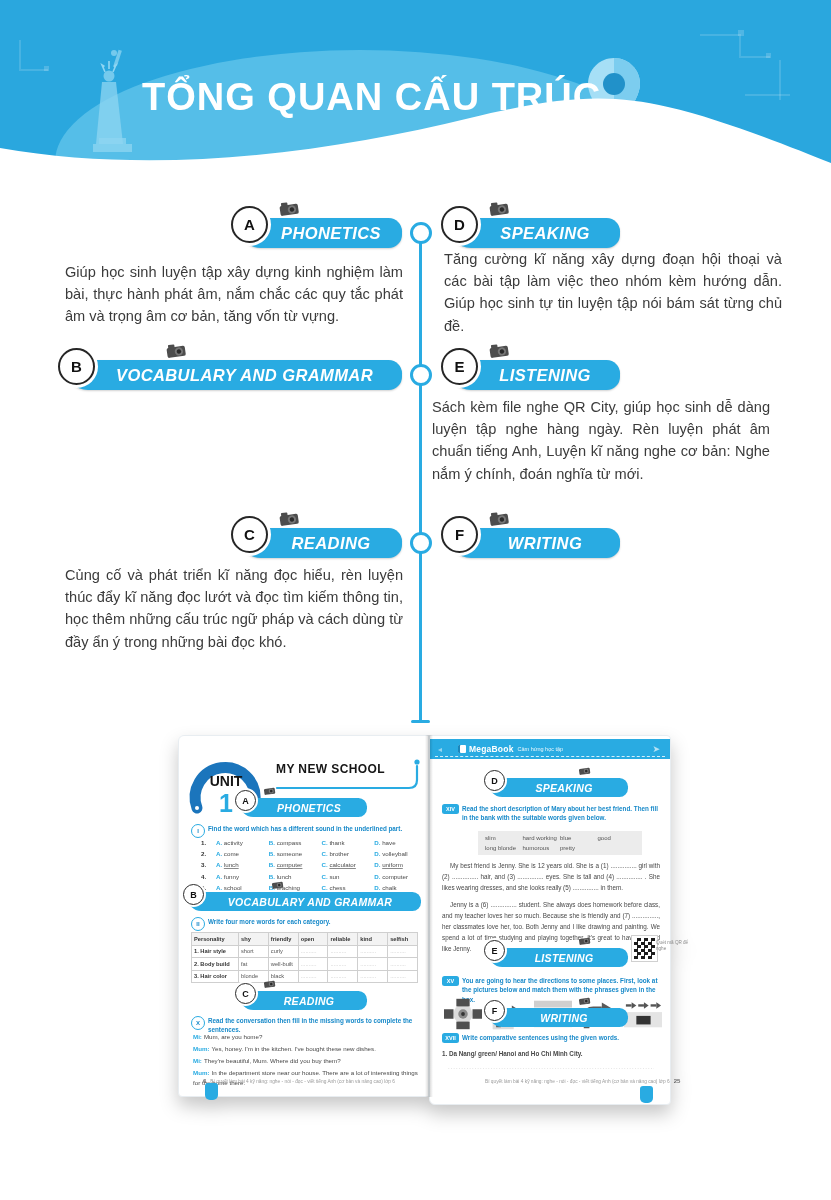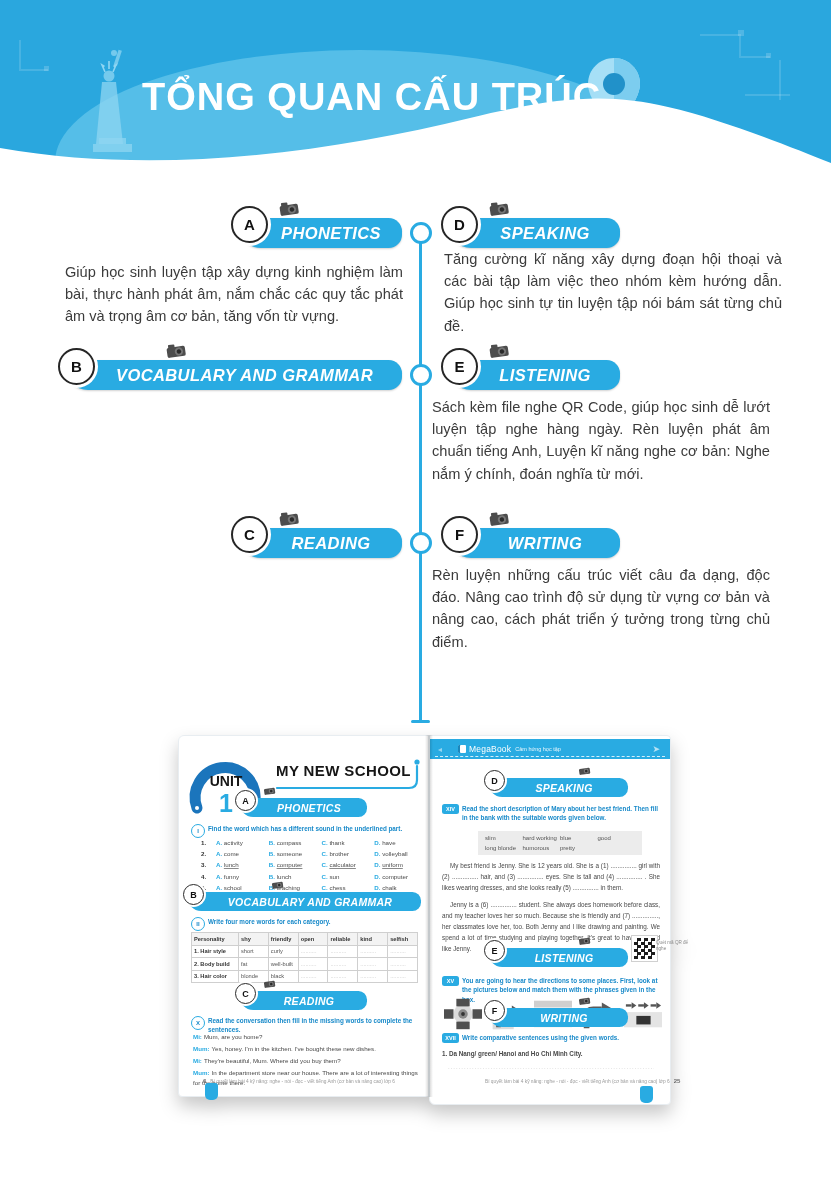--- a/index.html
+++ b/index.html
@@ -214,7 +214,7 @@
     <span class="badge">E</span>
     <span class="ov-label">LISTENING</span>
   </div>
-  <p class="ov-body" style="left:432px;top:396px;width:338px;">Sách kèm file nghe QR Code, giúp học sinh dễ lướt luyện tập nghe hàng ngày. Rèn luyện phát âm chuẩn tiếng Anh, Luyện kĩ năng nghe cơ bản: Nghe nắm ý chính, đoán nghĩa từ mới.</p>
+  <p class="ov-body" style="left:432px;top:396px;width:338px;">Sách kèm file nghe QR City, giúp học sinh dễ dàng luyện tập nghe hàng ngày. Rèn luyện phát âm chuẩn tiếng Anh, Luyện kĩ năng nghe cơ bản: Nghe nắm ý chính, đoán nghĩa từ mới.</p>
 
   <div class="ov-ribbon" style="left:448px;top:528px;width:172px;">
     <span class="hatch"></span>

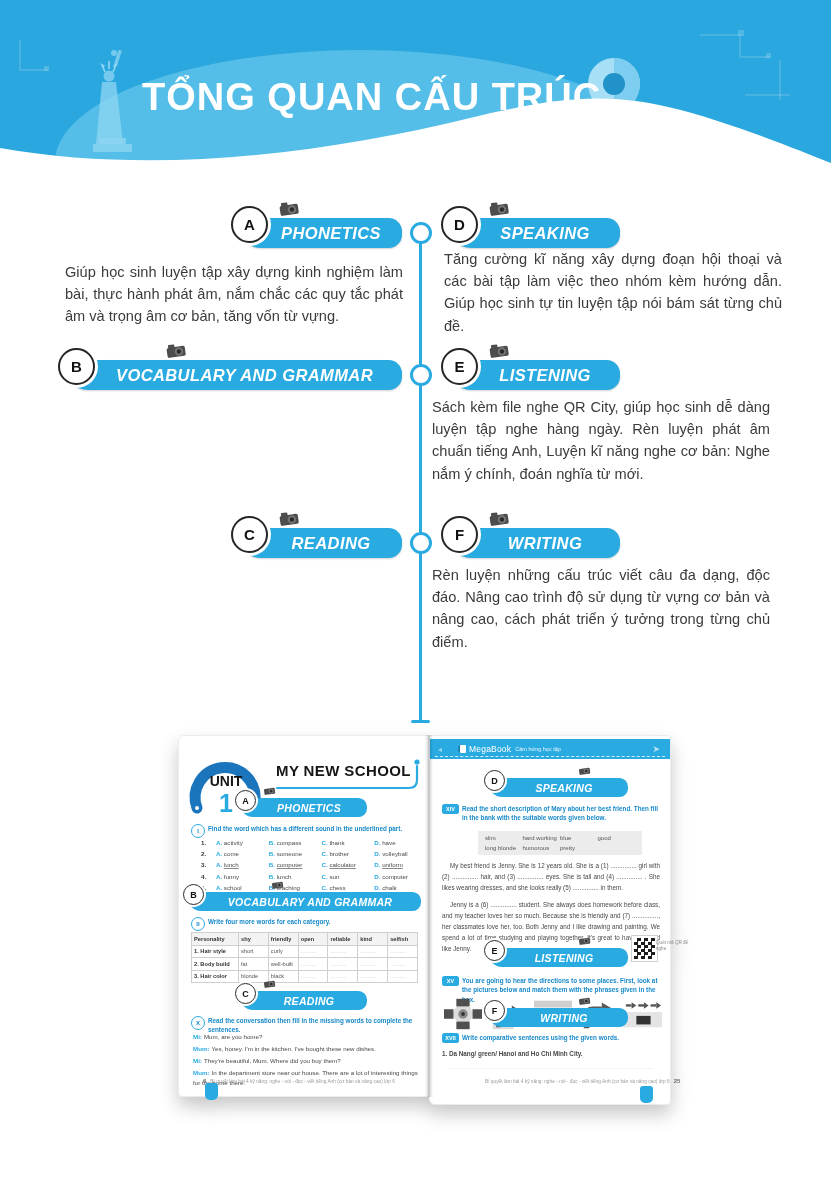--- a/index.html
+++ b/index.html
@@ -189,6 +189,7 @@
     <span class="badge">C</span>
     <span class="ov-label">READING</span>
   </div>
+  <p class="ov-body" style="left:65px;top:564px;width:338px;">Củng cố và phát triển kĩ năng đọc hiểu, rèn luyện thúc đẩy kĩ năng đọc lướt và đọc tìm kiếm thông tin, học thêm những cấu trúc ngữ pháp và cách dùng từ đầy ẩn ý trong những bài đọc khó.</p>
 
   <div class="ov-ribbon" style="left:448px;top:218px;width:172px;">
     <span class="hatch"></span>

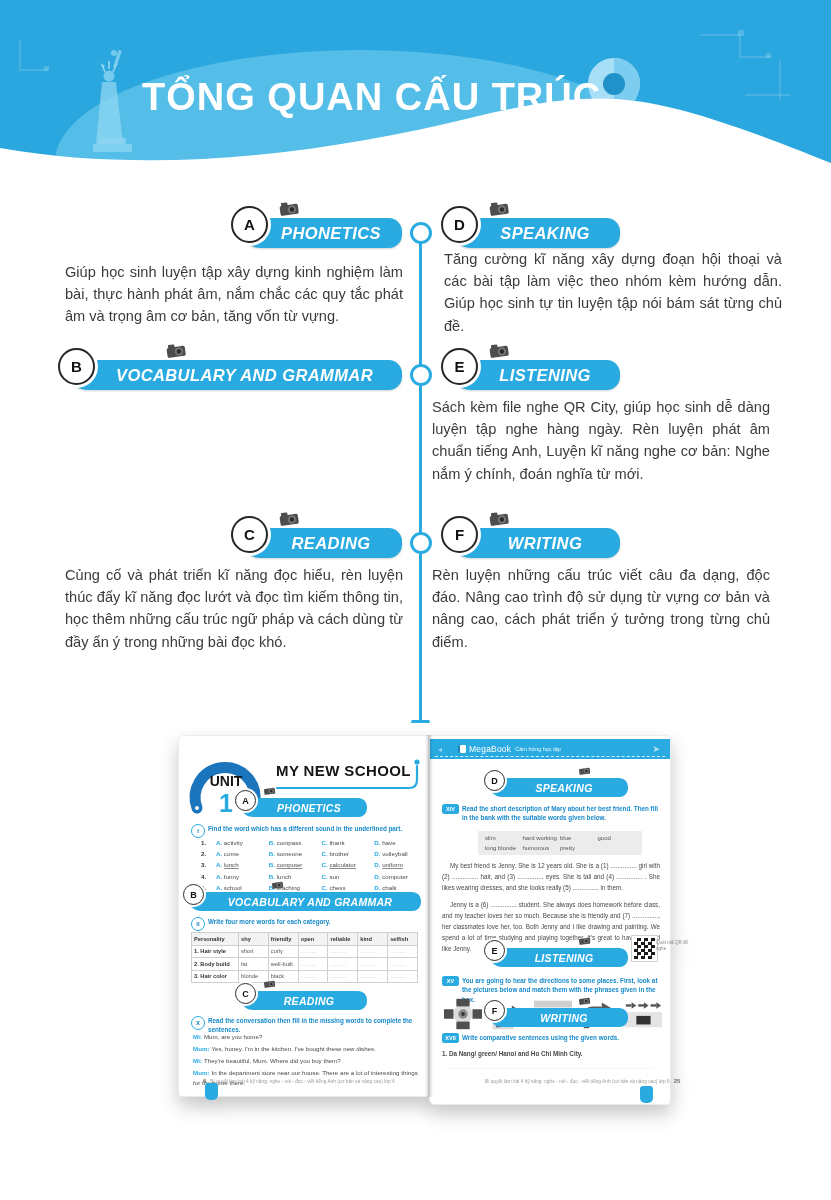--- a/index.html
+++ b/index.html
@@ -228,7 +228,6 @@
     <span class="badge">F</span>
     <span class="ov-label">WRITING</span>
   </div>
-  <p class="ov-body" style="left:432px;top:564px;width:338px;">Rèn luyện những cấu trúc viết câu đa dạng, độc đáo. Nâng cao trình độ sử dụng từ vựng cơ bản và nâng cao, cách phát triển ý tưởng trong từng chủ điểm.</p>
 
   <div class="book">
 

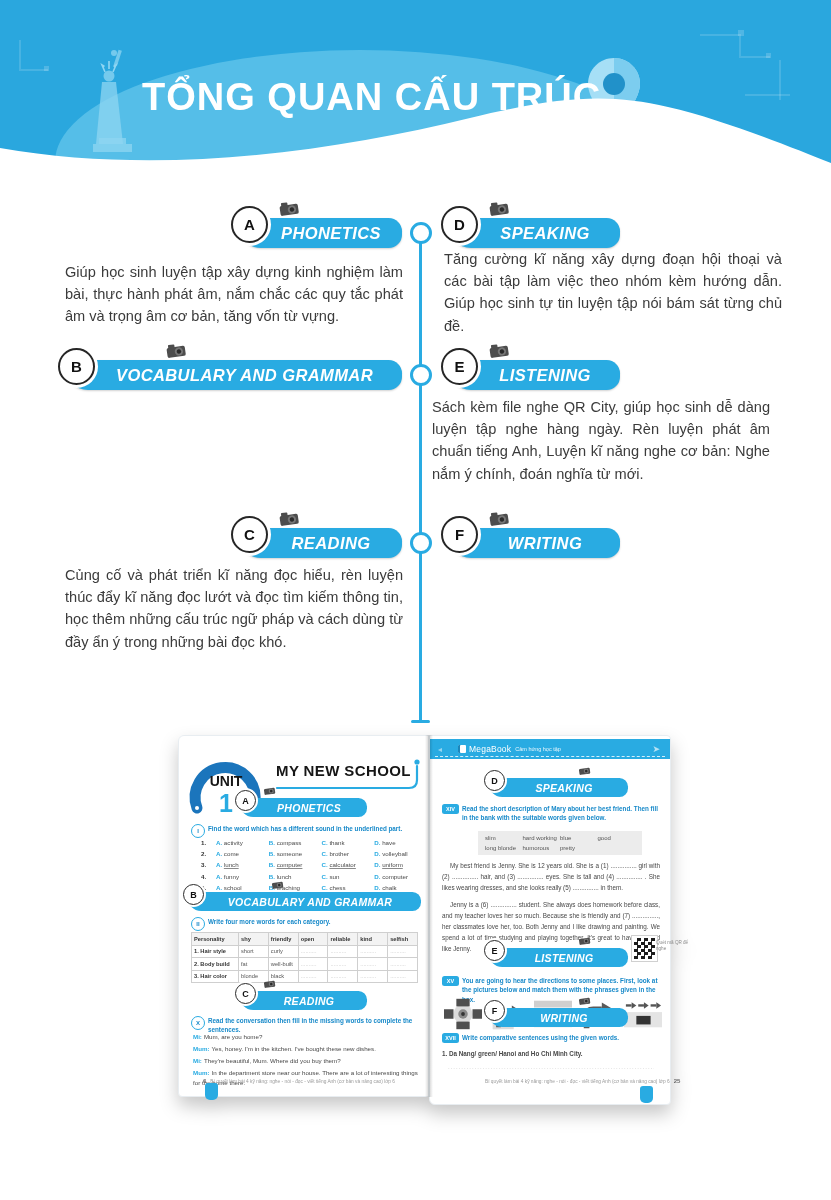--- a/index.html
+++ b/index.html
@@ -79,7 +79,7 @@
   .mb-bar{position:absolute;left:0;top:3px;width:100%;height:20px;background:#29ABE2;display:flex;align-items:center;
           padding-left:28px;box-sizing:border-box;}
   .mb-dash{position:absolute;left:5px;right:5px;bottom:2px;border-top:1px dashed rgba(255,255,255,.8);}
-  .mb-logo{color:#fff;font-weight:normal;font-size:8.5px;letter-spacing:.2px;}
+  .mb-logo{color:#fff;font-weight:bold;font-size:8.5px;letter-spacing:.2px;}
   .mb-tag{color:#eaf7fd;font-size:5.5px;margin-left:4px;}
   .mb-book-icon{width:8px;height:8px;margin-right:3px;background:#fff;border-radius:1px;
                 box-shadow:inset 2px 0 0 #1b86bb;}

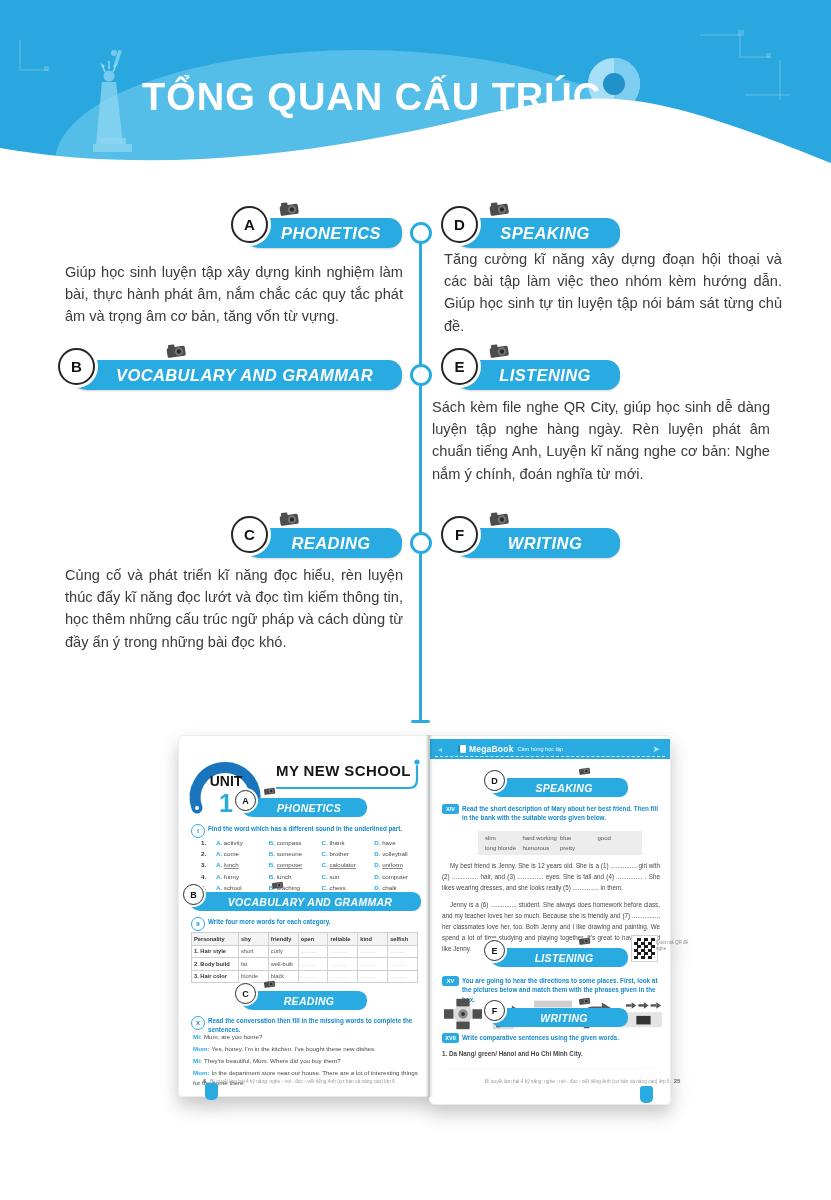--- a/index.html
+++ b/index.html
@@ -100,7 +100,7 @@
 
   
   .unit-wrap{position:absolute;left:6px;top:12px;}
-  .unit-title{position:absolute;left:97px;top:26px;font-size:15px;font-weight:bold;color:#161616;letter-spacing:.4px;white-space:nowrap;}
+  .unit-title{position:absolute;left:97px;top:26px;font-size:12px;font-weight:bold;color:#161616;letter-spacing:.4px;white-space:nowrap;}
   .title-deco{position:absolute;left:96px;top:22px;}
 </style>
 </head>

